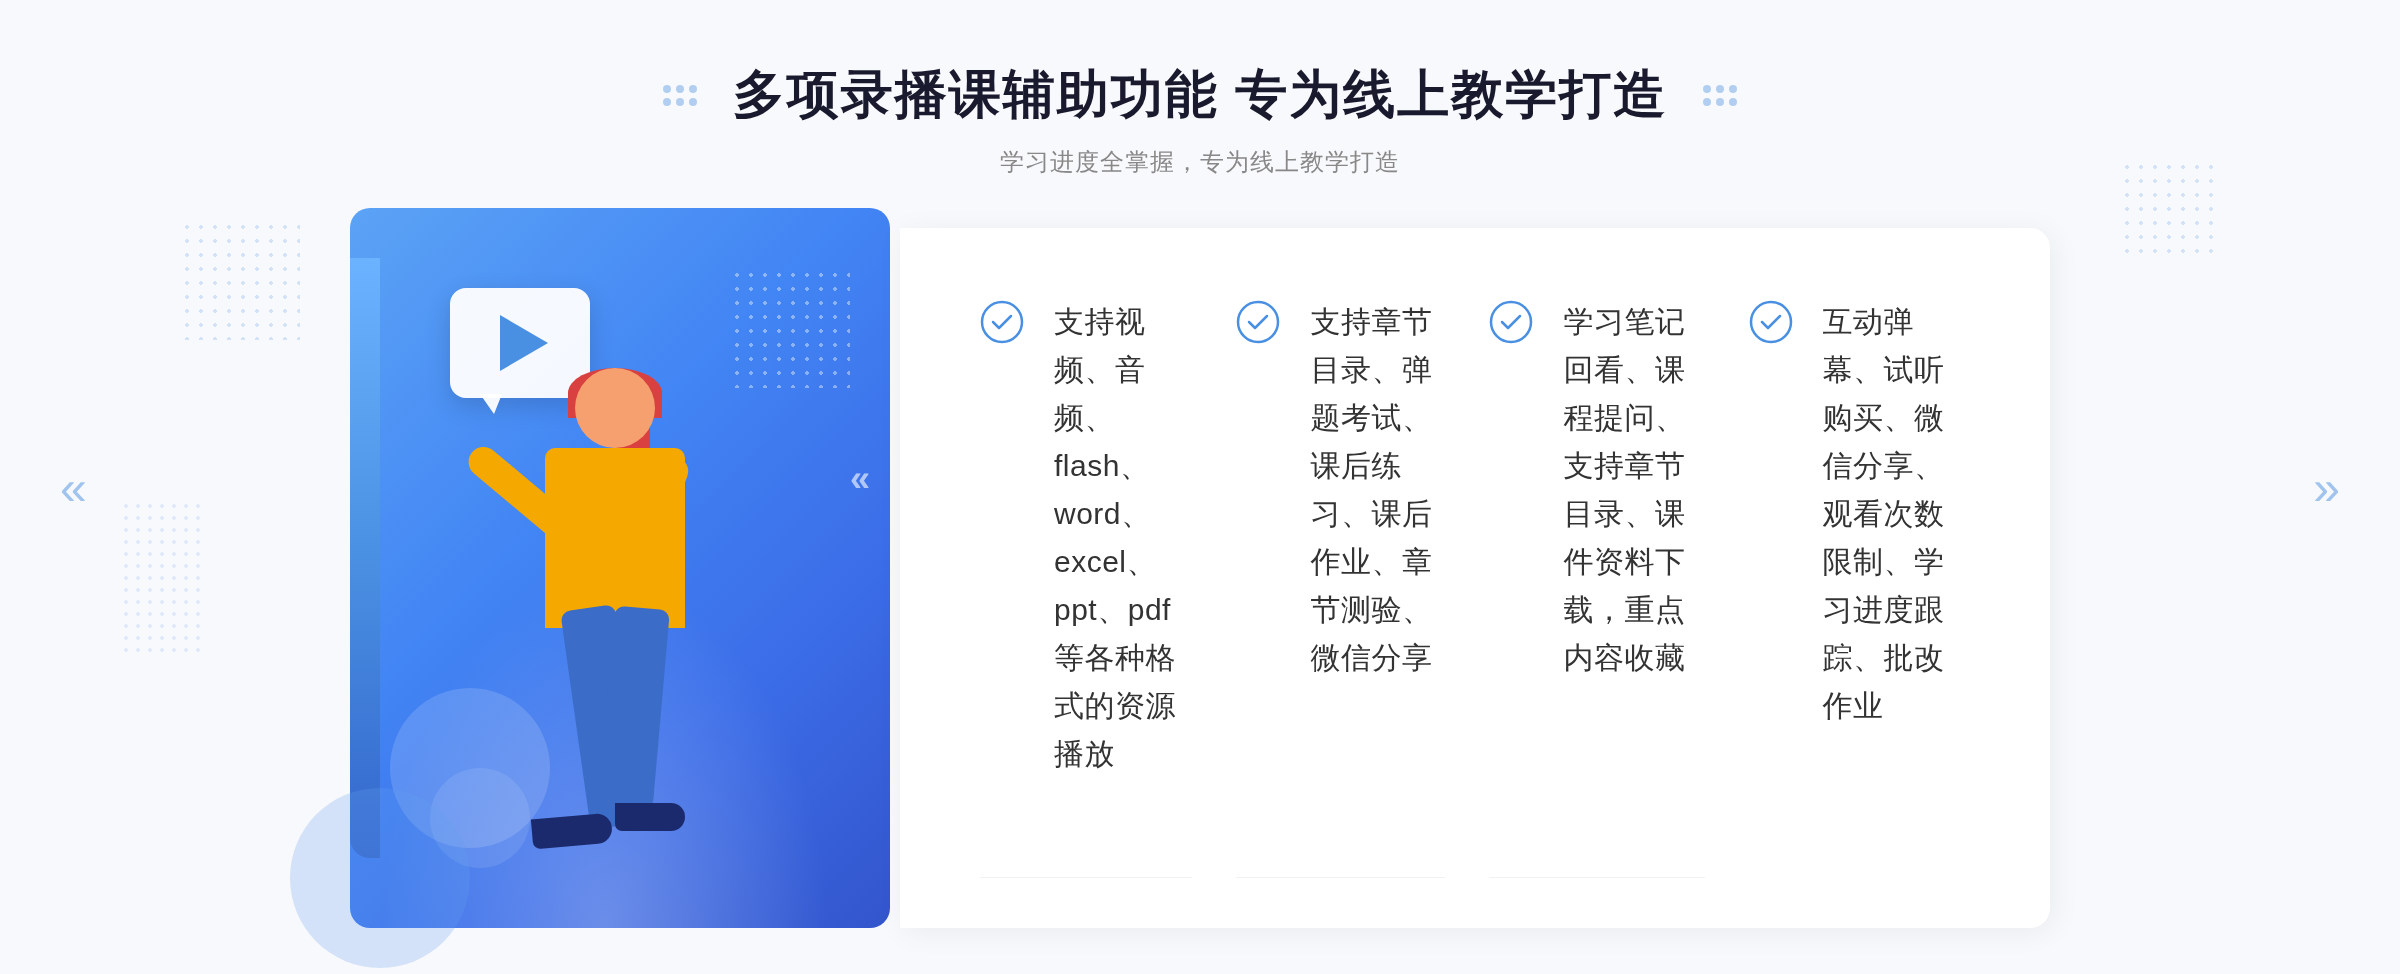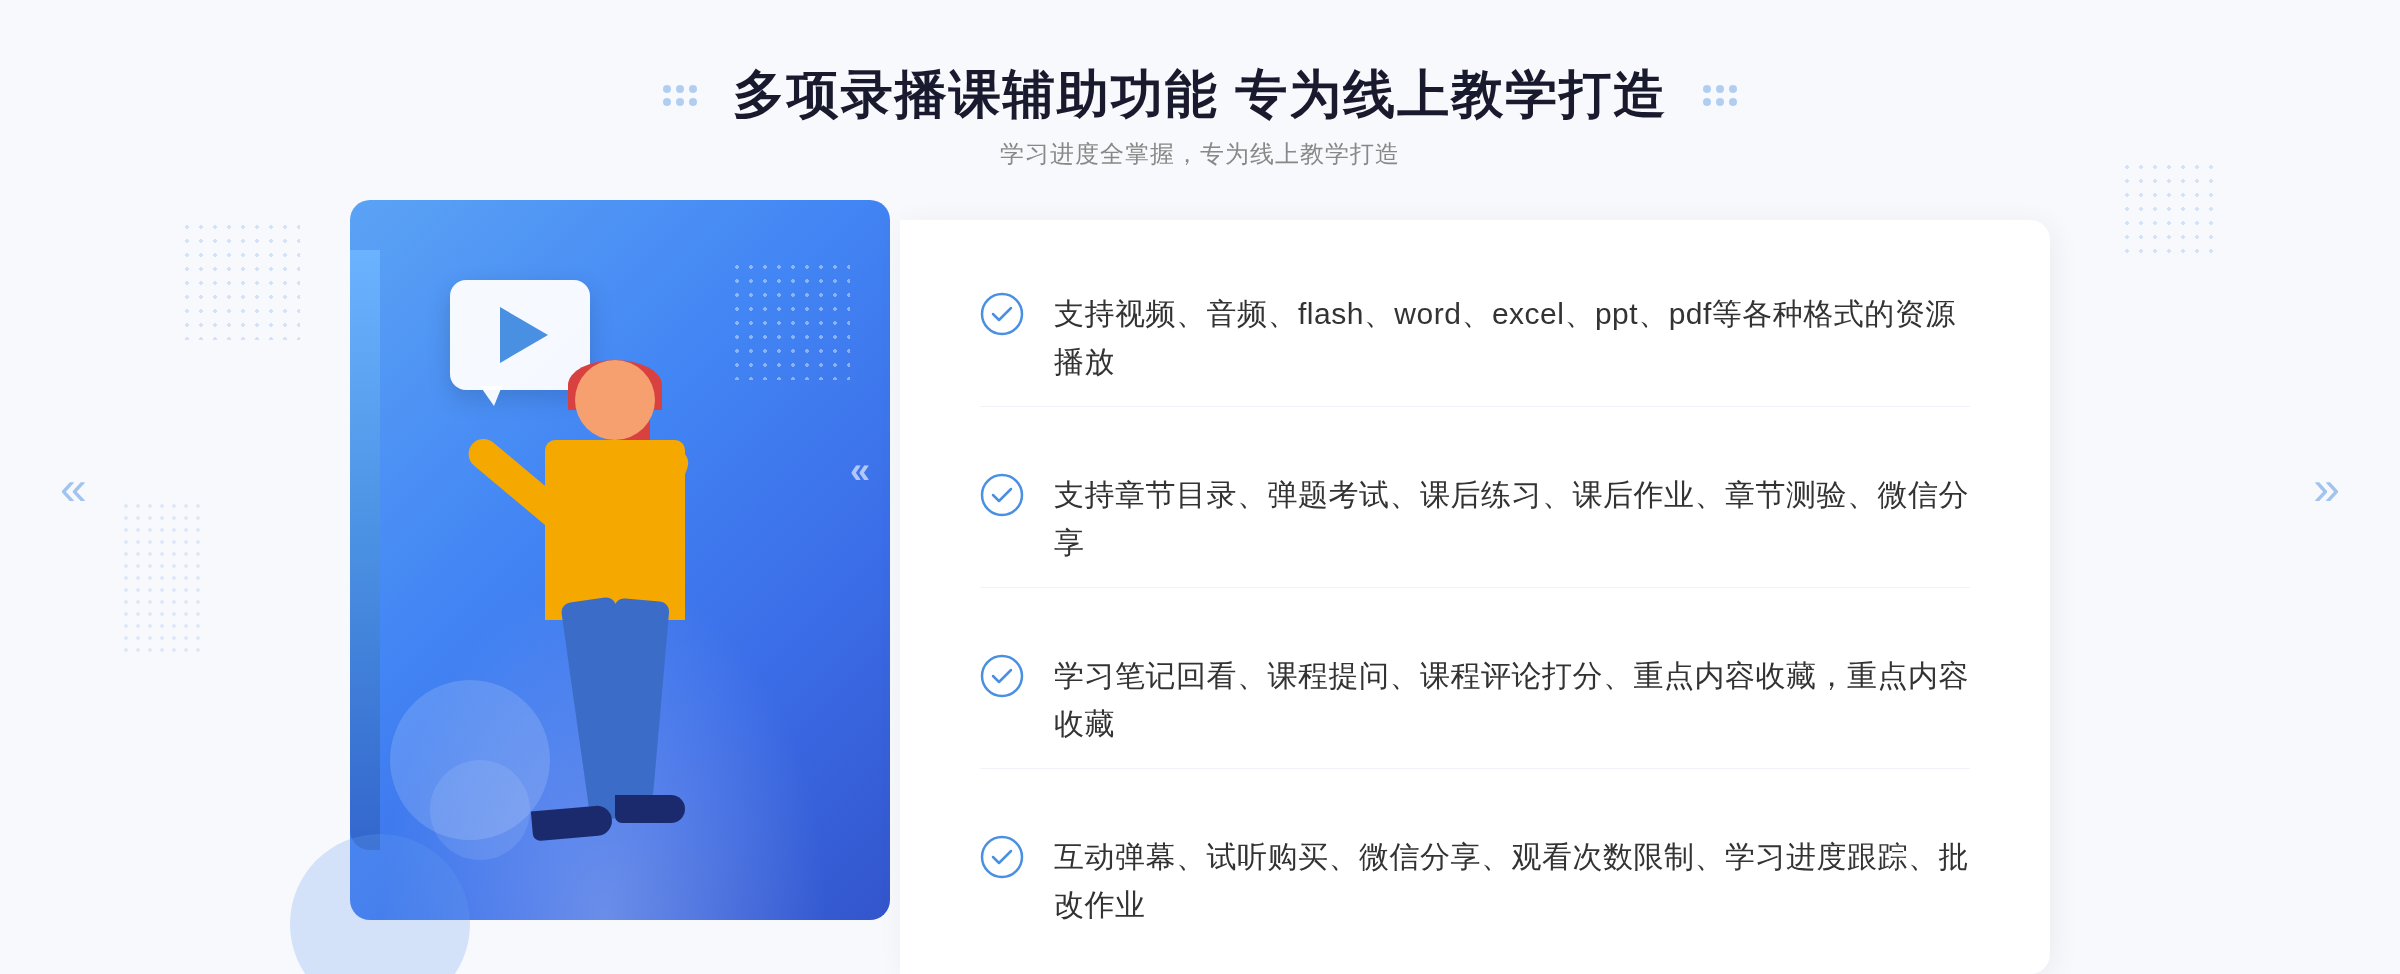--- a/index.html
+++ b/index.html
@@ -94,7 +94,7 @@
       align-items: center;
       justify-content: space-between;
       gap: 36px;
-      margin-bottom: 8px;
+      margin-bottom: 16px;
     }
 
     .page-title {

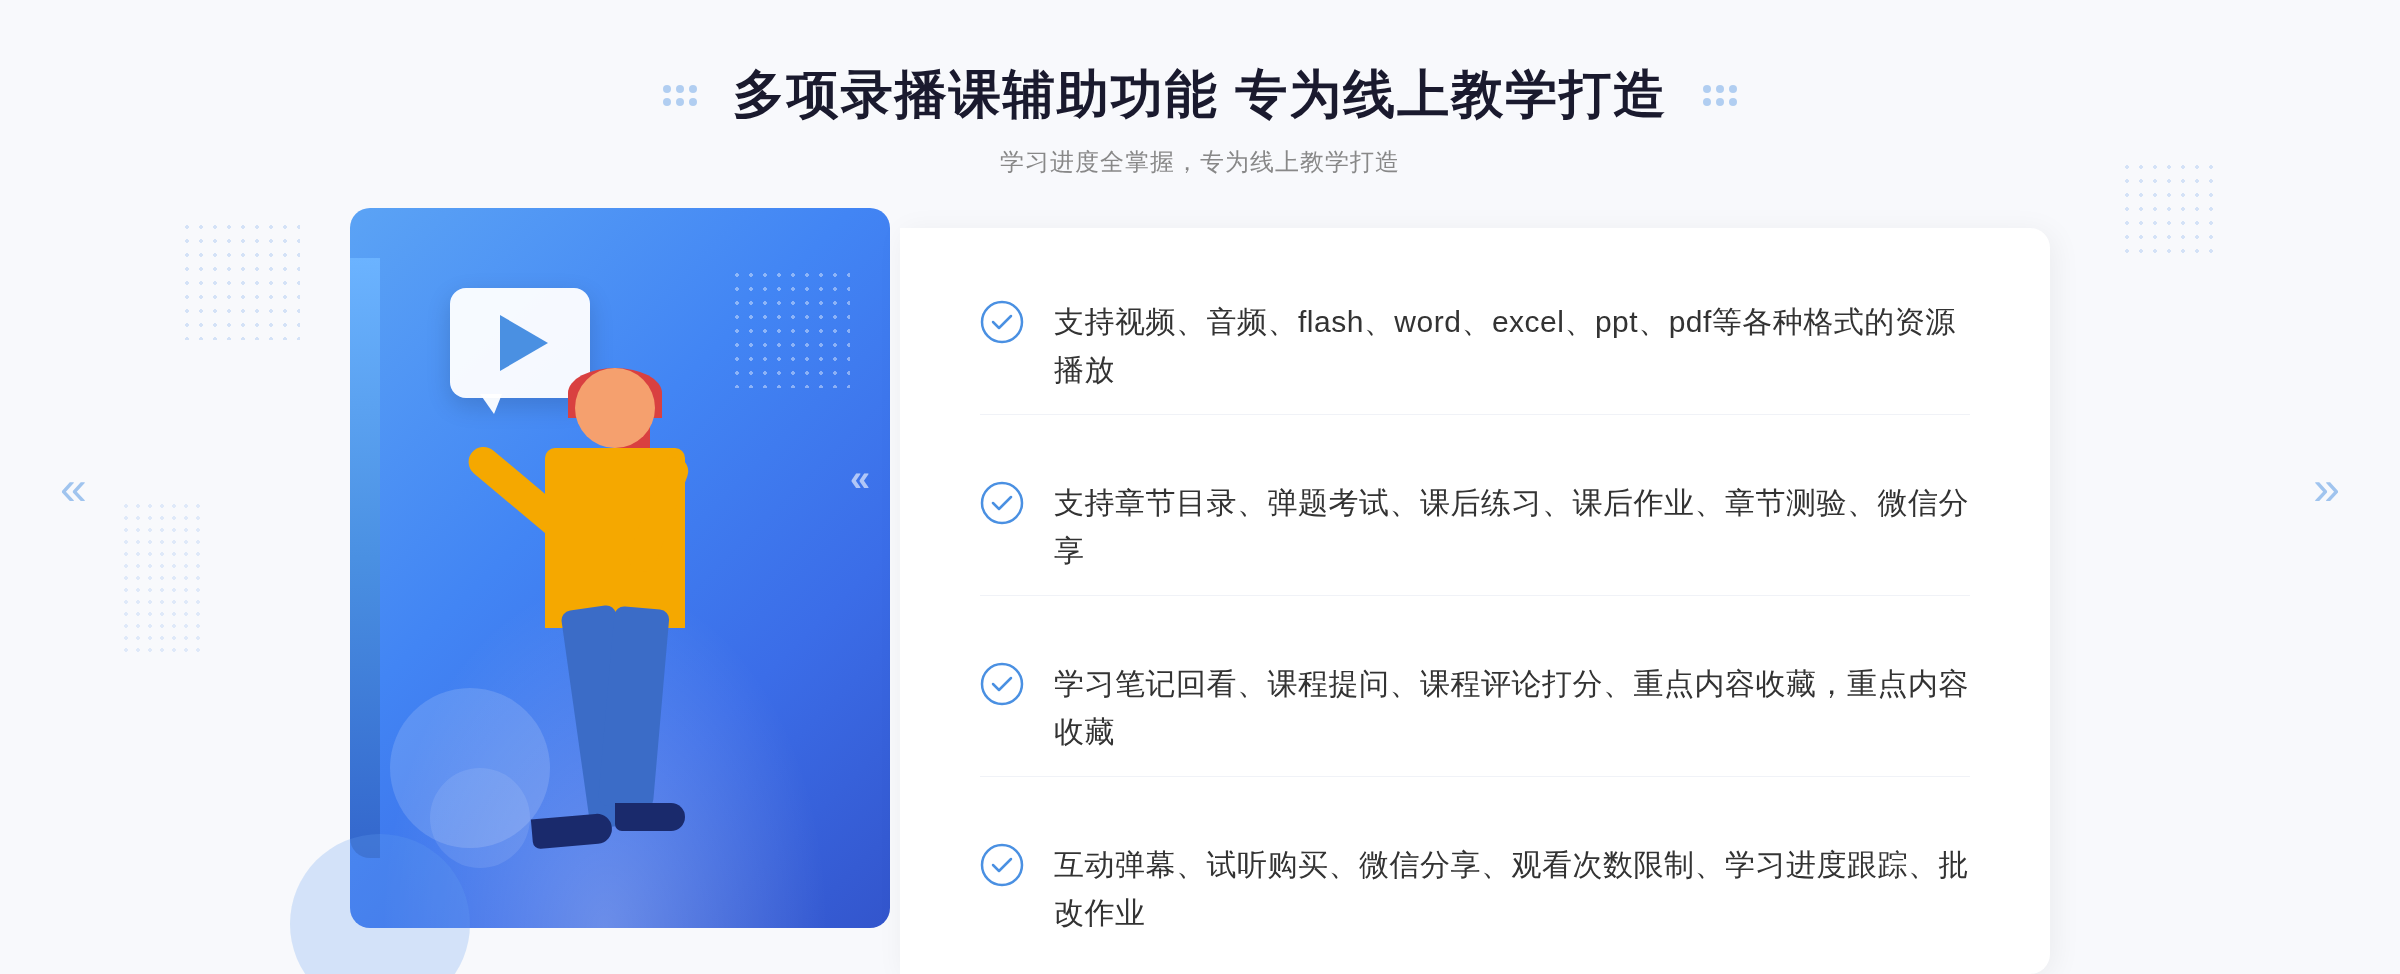--- a/index.html
+++ b/index.html
@@ -389,8 +389,8 @@
       padding: 50px 80px 50px 80px;
       box-shadow: 4px 4px 30px rgba(0,0,0,0.06);
       display: flex;
-      flex-direction: column;
-      justify-content: space-between;
+      flex-direction: row;
+      justify-content: center;
       margin-left: -10px;
       position: relative;
       z-index: 2;

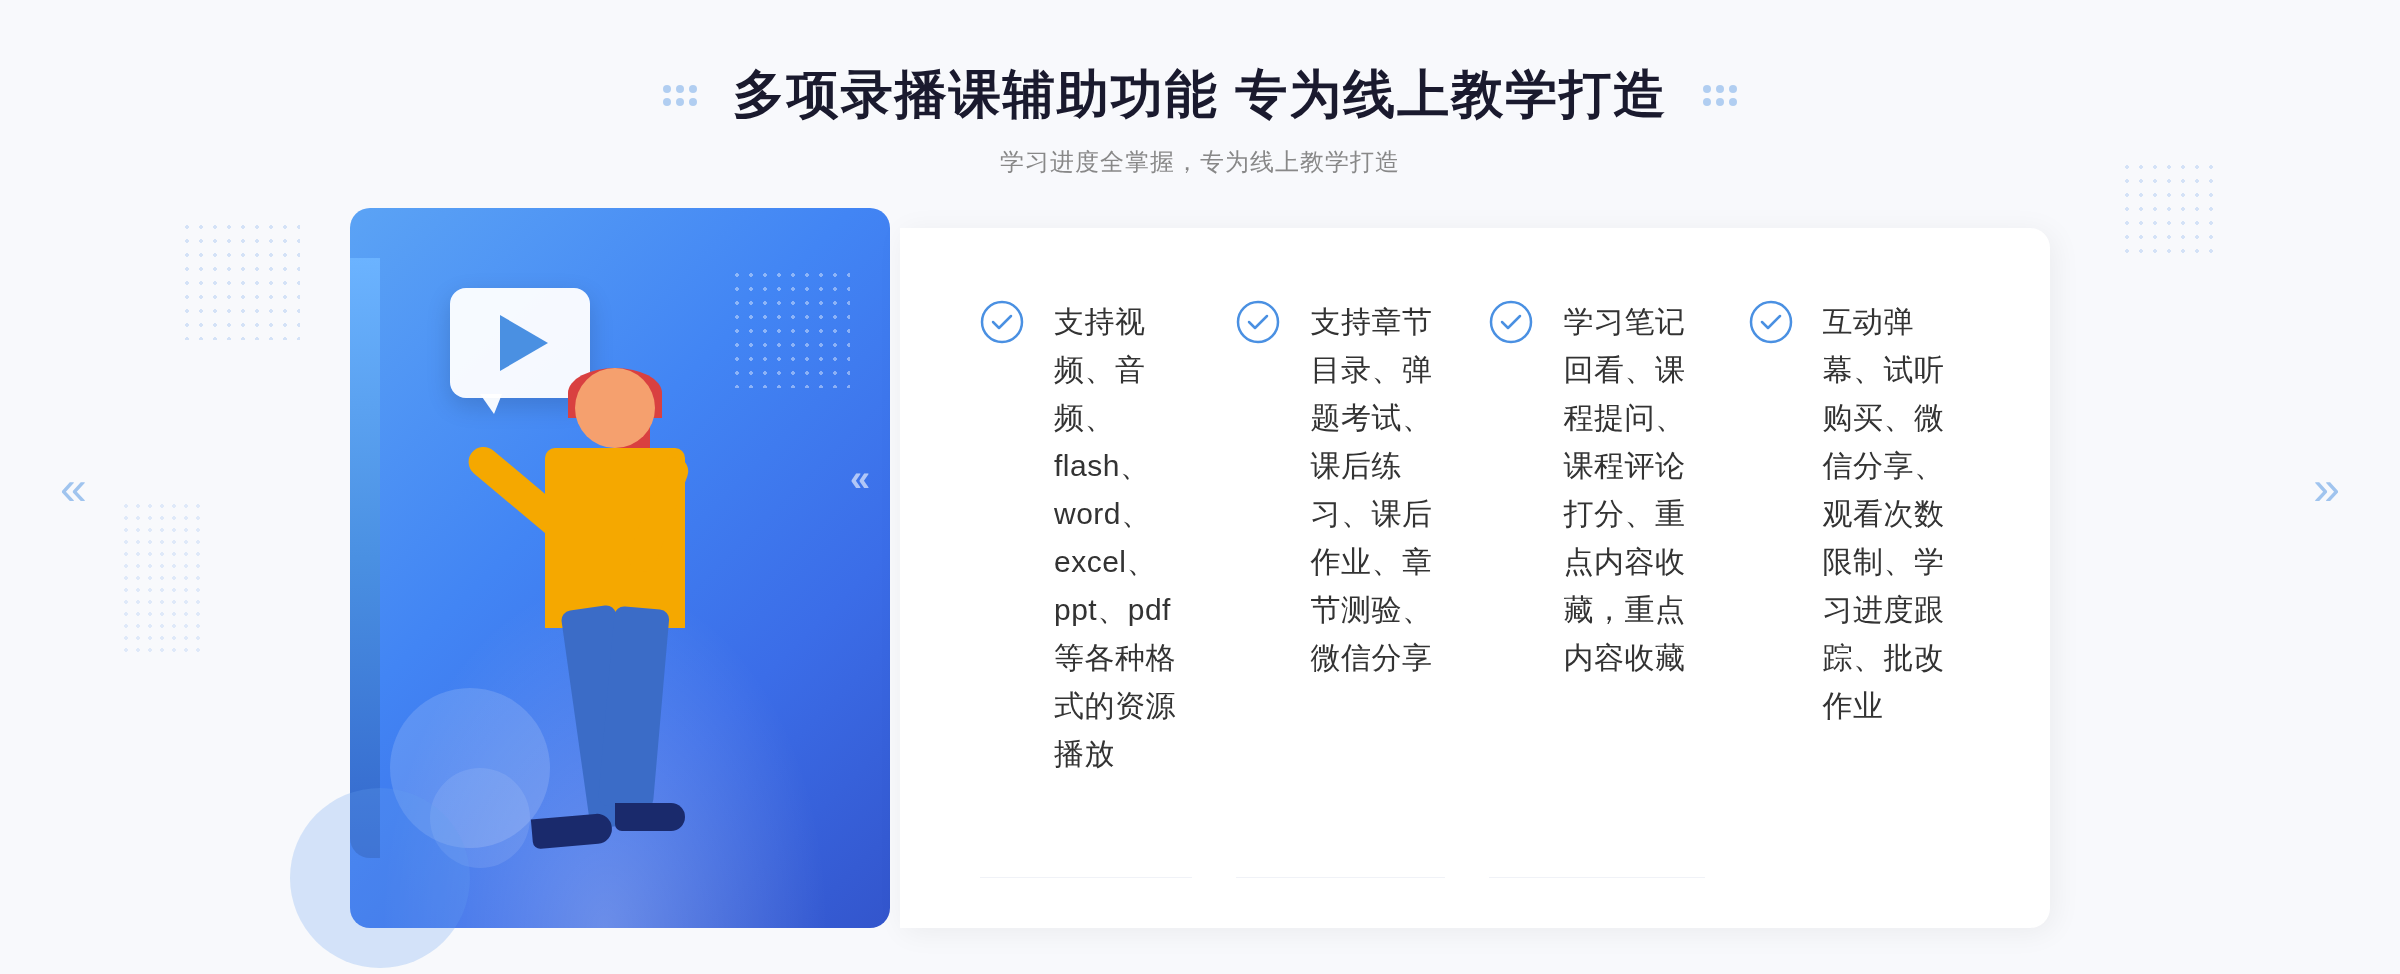--- a/index.html
+++ b/index.html
@@ -624,7 +624,7 @@
             <path d="M13 22 L19 28 L31 16" stroke="#4a90e2" stroke-width="2.5" stroke-linecap="round" stroke-linejoin="round"></path>
           </svg>
         </div>
-        <span class="feature-text">学习笔记回看、课程提问、课程评论打分、重点内容收藏，重点内容收藏</span>
+        <span class="feature-text">学习笔记回看、课程提问、支持章节目录、课件资料下载，重点内容收藏</span>
       </div>
 
       <div class="feature-item">

